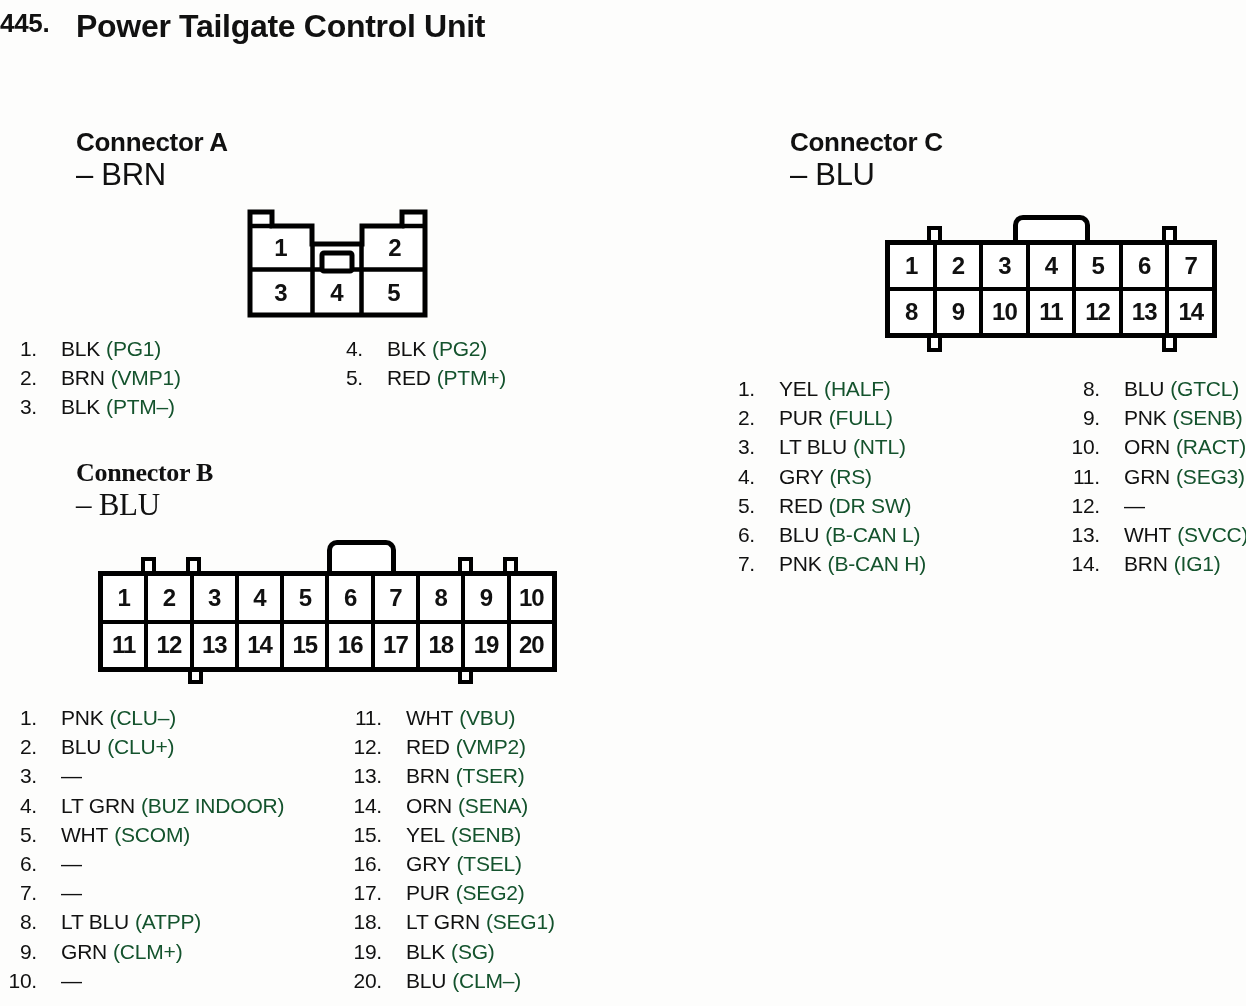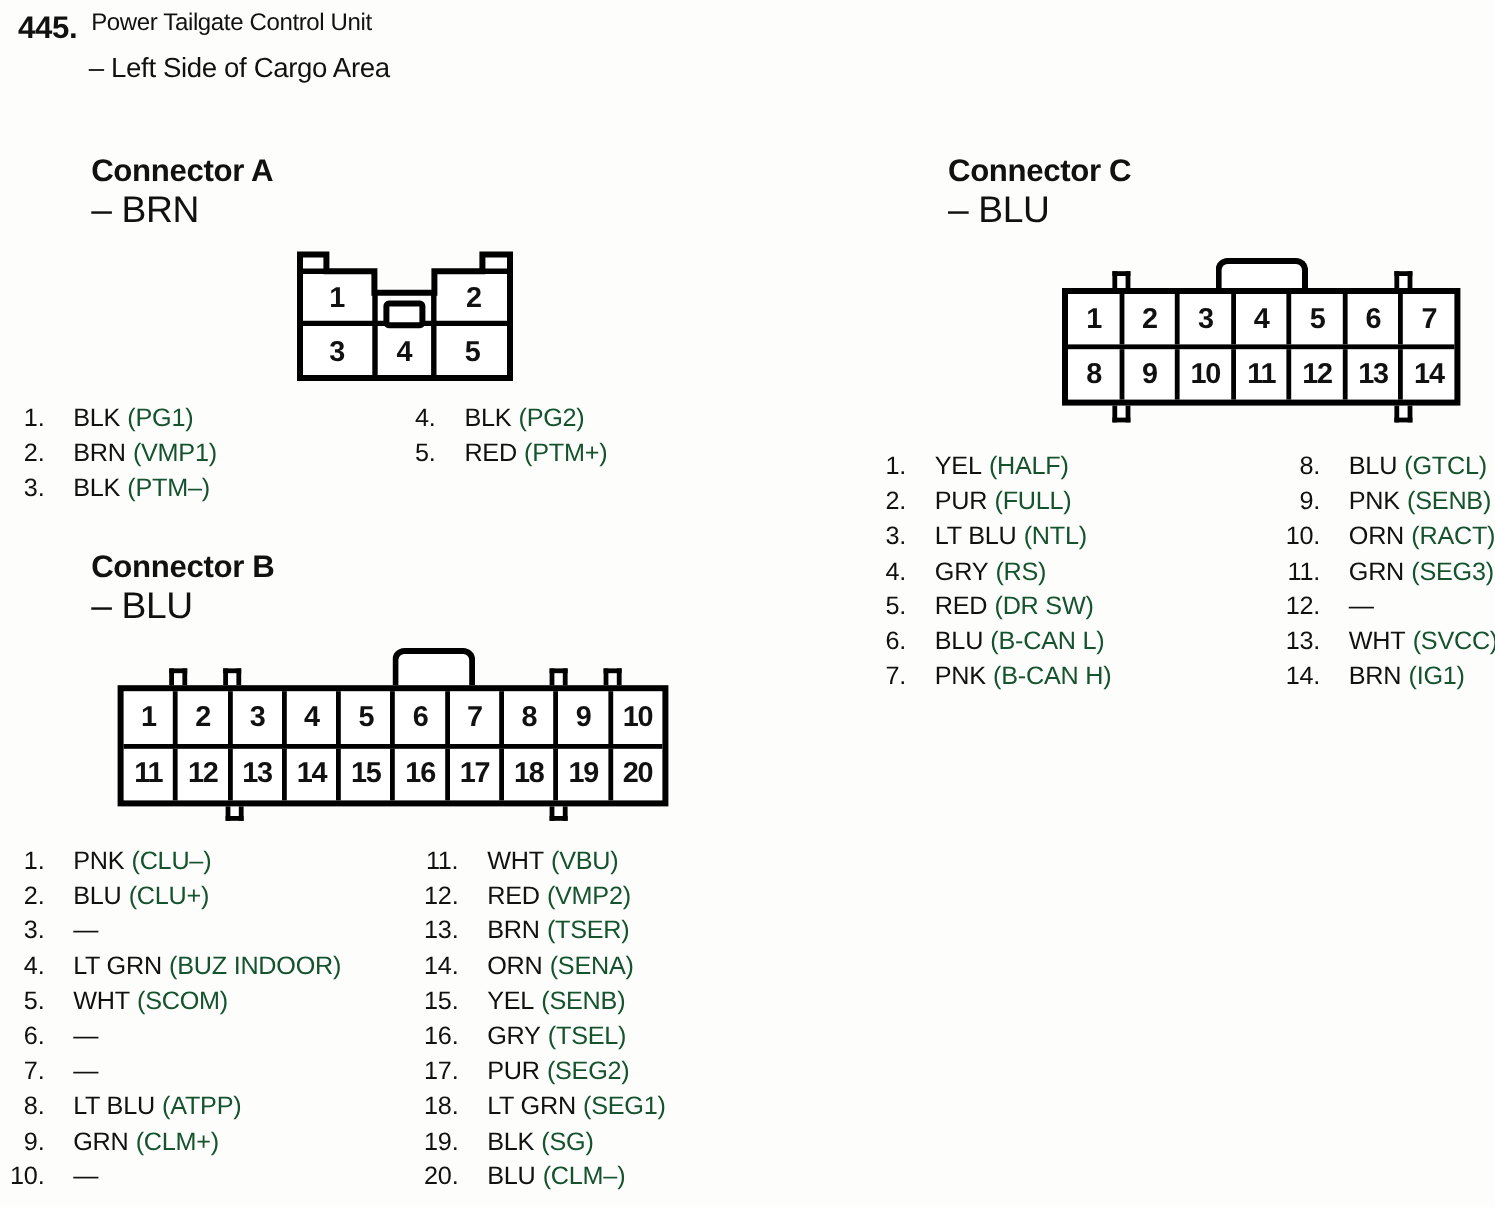--- a/index.html
+++ b/index.html
@@ -12,7 +12,7 @@
   .abs{position:absolute;}
 
   
-  .page-num{position:absolute;left:15px;top:8px;font-size:26px;font-weight:bold;letter-spacing:-0.3px;}
+  .page-num{position:absolute;left:0;top:8px;font-size:26px;font-weight:bold;letter-spacing:-0.3px;}
   .page-title{position:absolute;left:76px;top:8px;font-size:20px;font-weight:normal;letter-spacing:-0.3px;white-space:nowrap;}
   .loc-block{position:absolute;left:74px;top:42px;font-size:23px;line-height:28.5px;letter-spacing:-0.3px;}
 

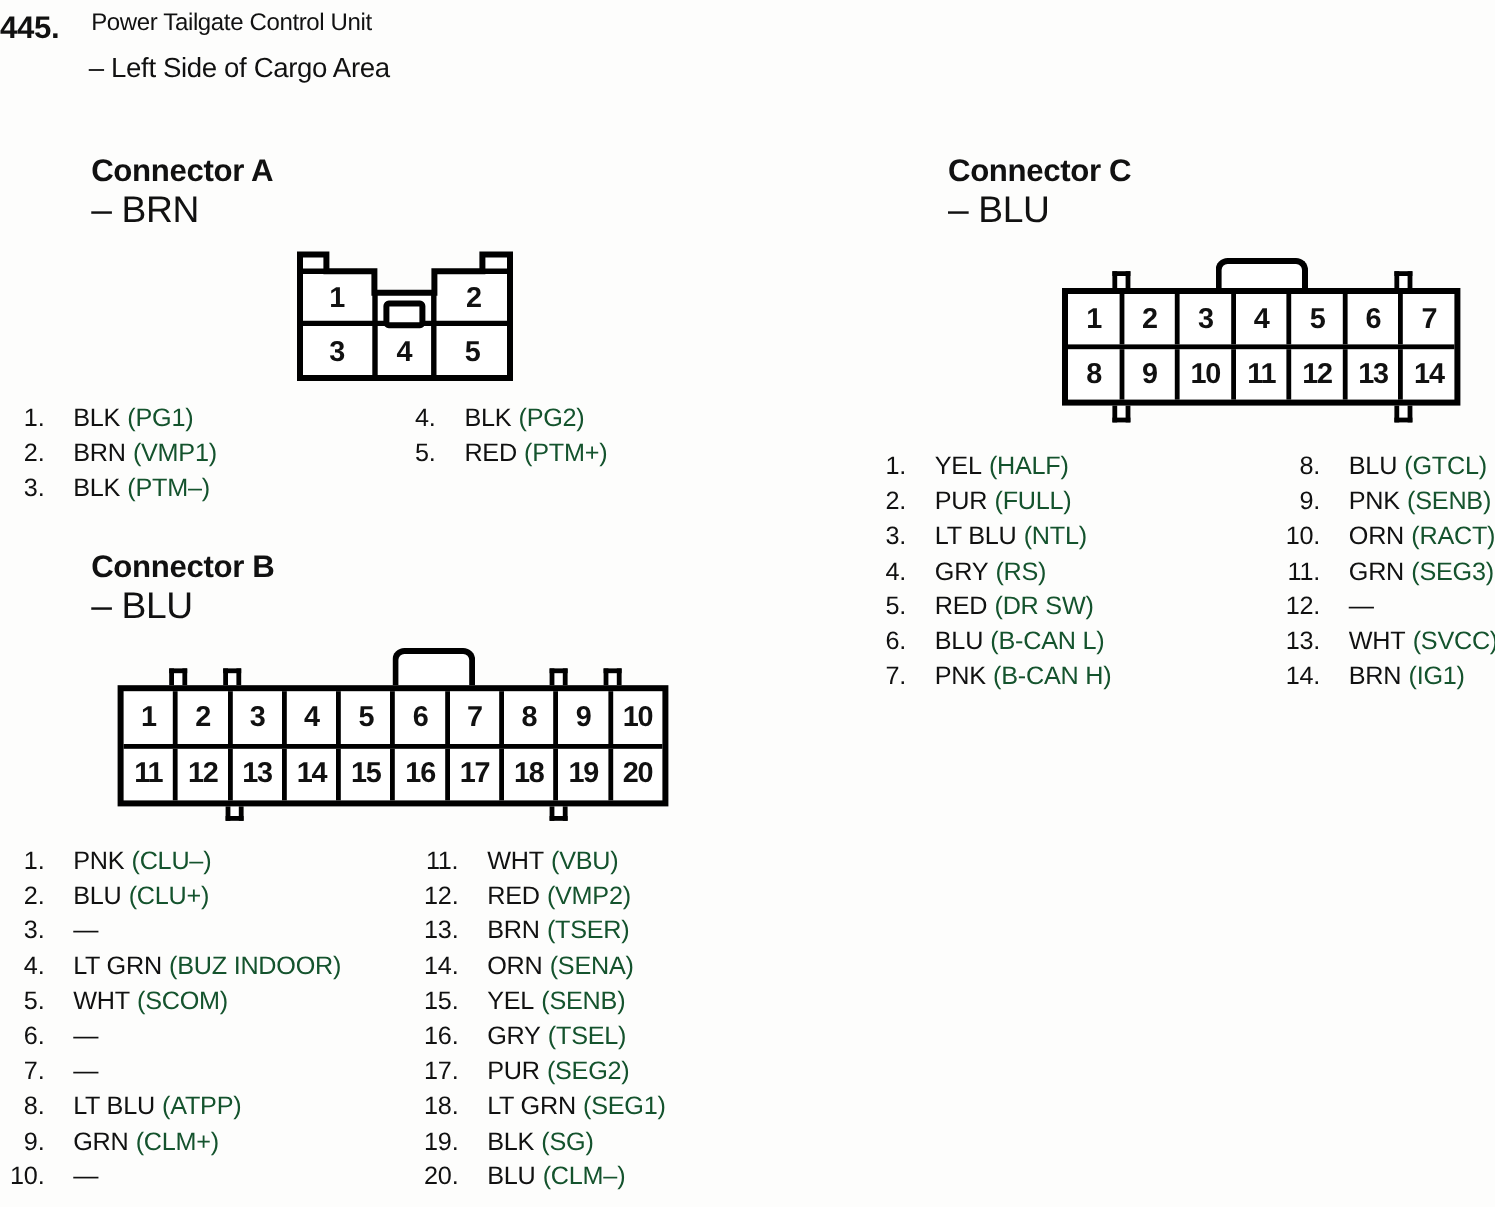--- a/index.html
+++ b/index.html
@@ -13,7 +13,7 @@
 
   
   .page-num{position:absolute;left:0;top:8px;font-size:26px;font-weight:bold;letter-spacing:-0.3px;}
-  .page-title{position:absolute;left:76px;top:8px;font-size:20px;font-weight:normal;letter-spacing:-0.3px;white-space:nowrap;}
+  .page-title{position:absolute;left:76px;top:8px;font-size:32px;font-weight:bold;letter-spacing:-0.3px;white-space:nowrap;}
   .loc-block{position:absolute;left:74px;top:42px;font-size:23px;line-height:28.5px;letter-spacing:-0.3px;}
 
   

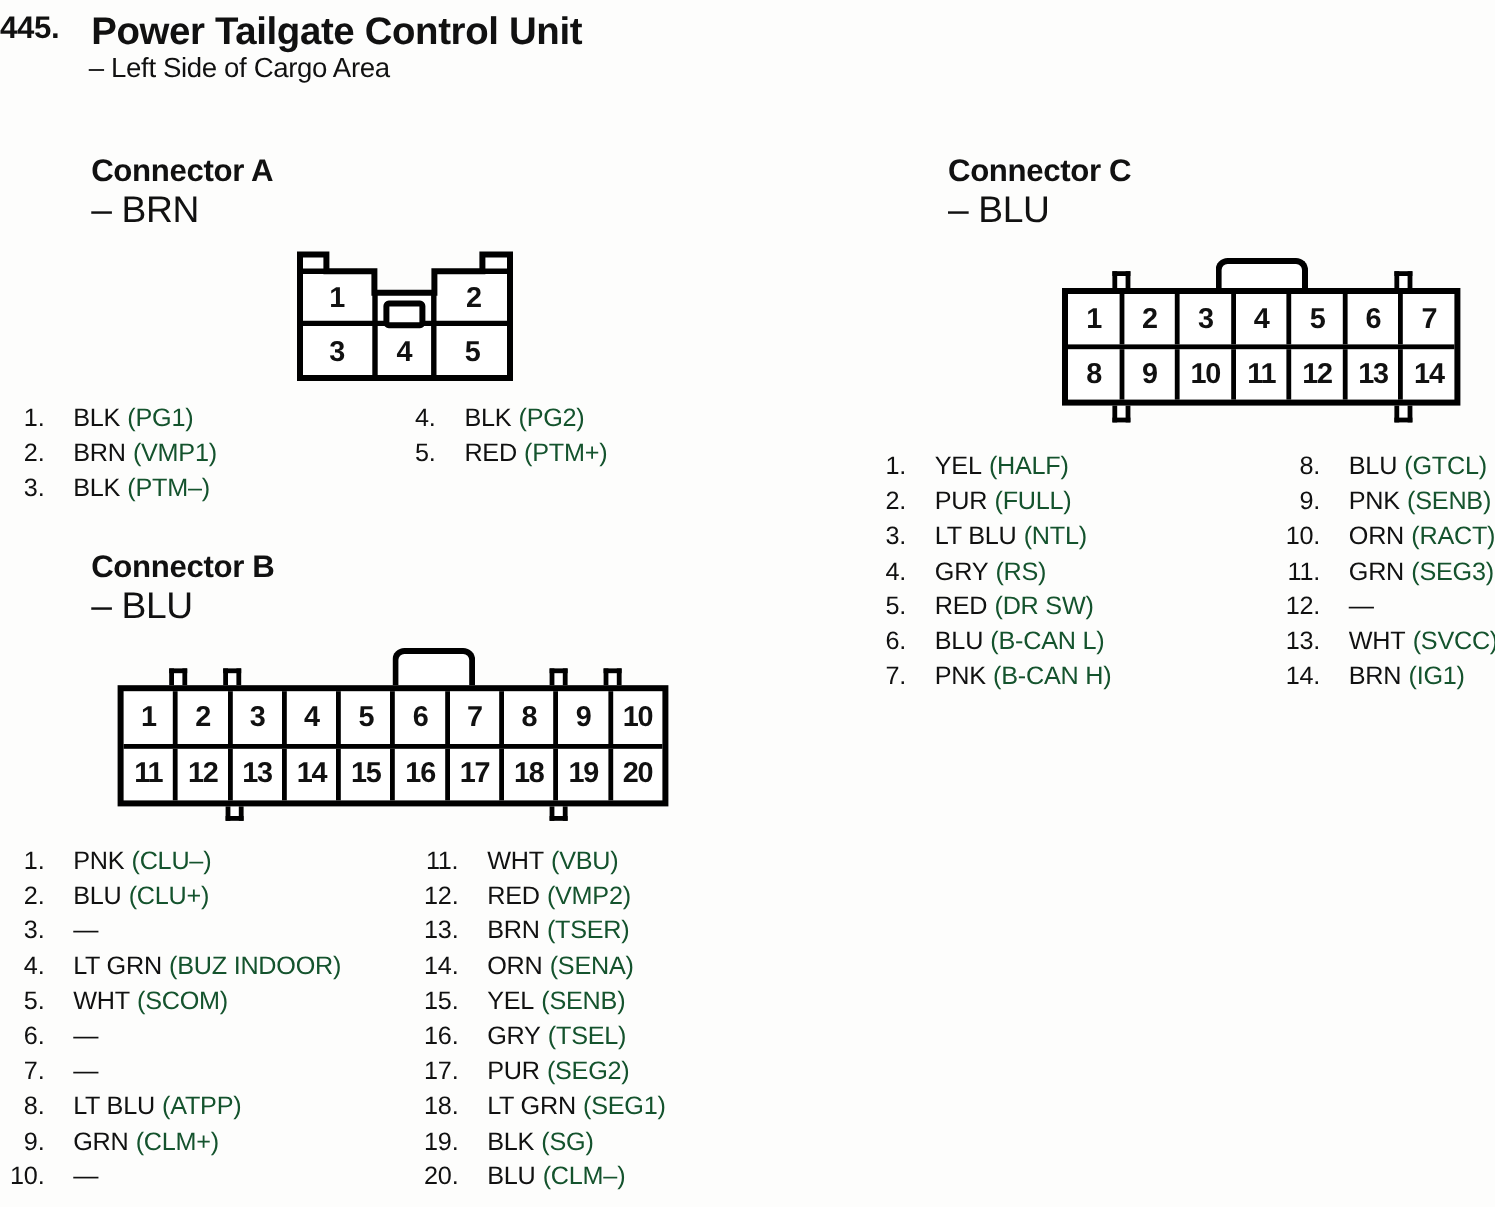--- a/index.html
+++ b/index.html
@@ -51,7 +51,6 @@
 <span class="page-num">445.</span>
 <span class="page-title">Power Tailgate Control Unit</span>
 <div class="loc-block">
-  <div>– Left Side of Cargo Area</div>
 </div>
 
 <div class="abs conn-head" style="left:76px;top:129px;">

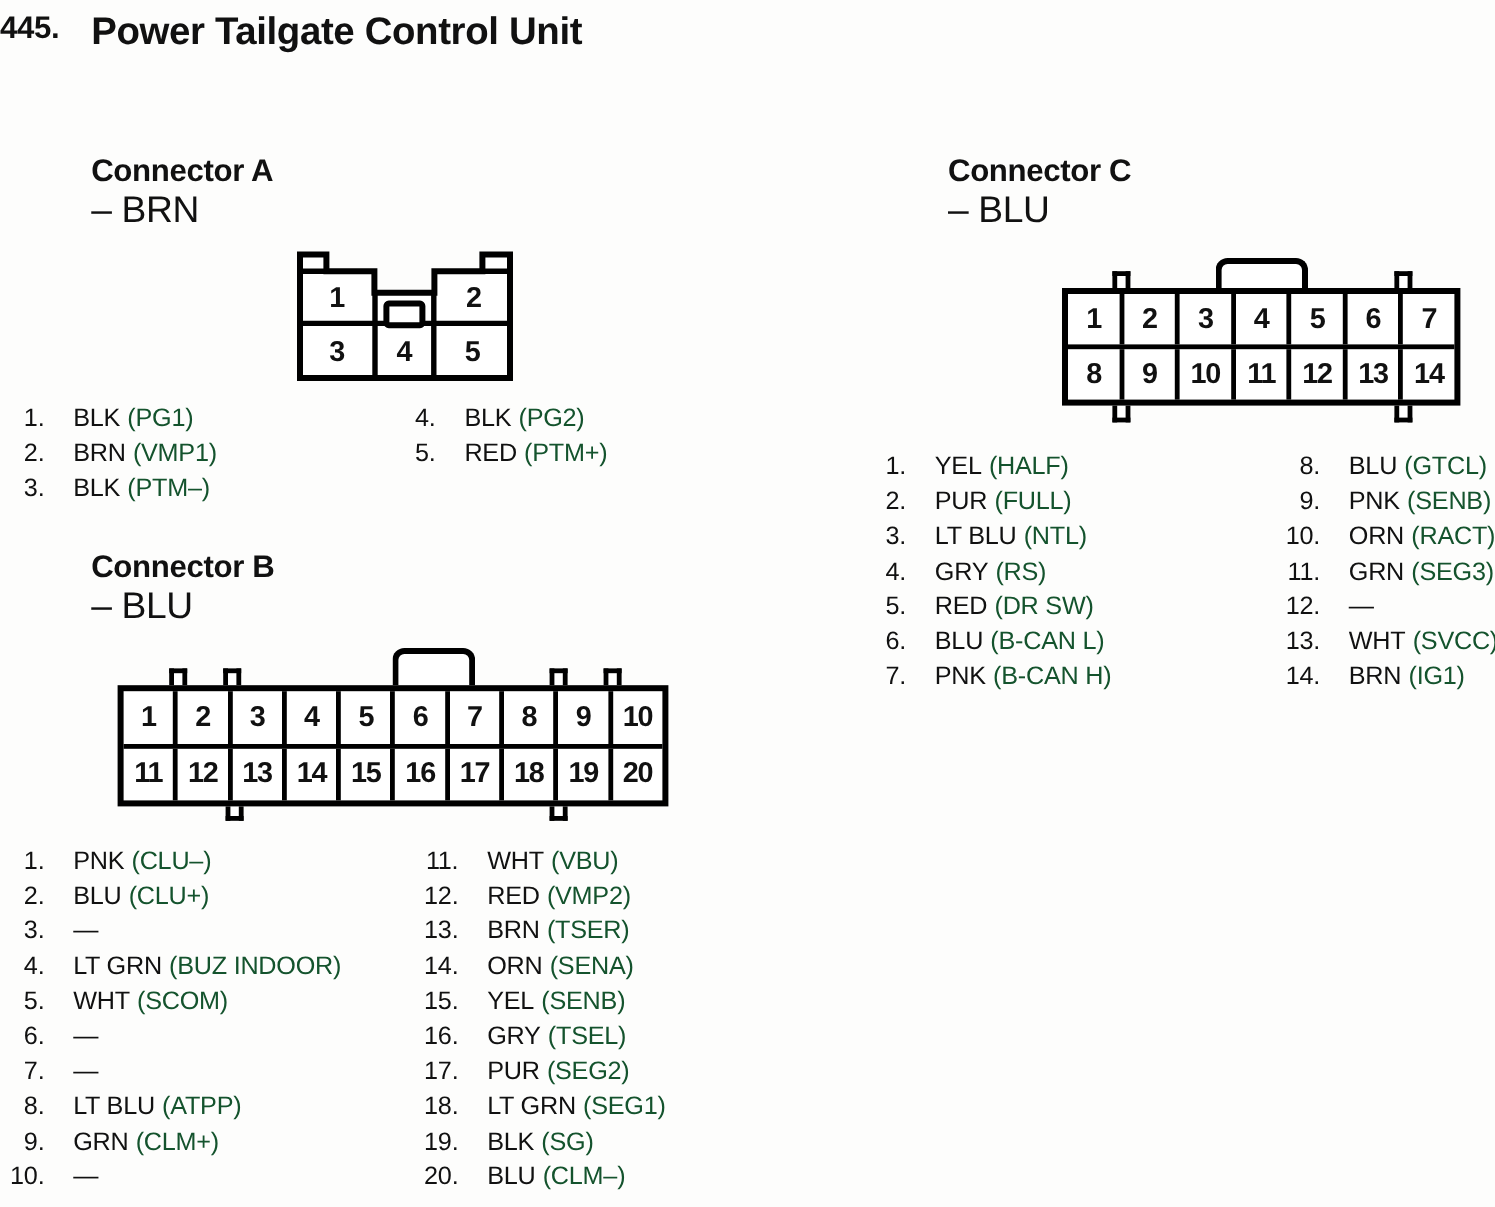--- a/index.html
+++ b/index.html
@@ -99,7 +99,7 @@
     </div>
 </div>
 
-<div class="abs conn-head" style="left:76px;top:459px;">
+<div class="abs conn-head" style="left:76px;top:459px;font-family:Liberation Serif, serif;">
   <h2>Connector B</h2>
   <p>– BLU</p>
 </div>

